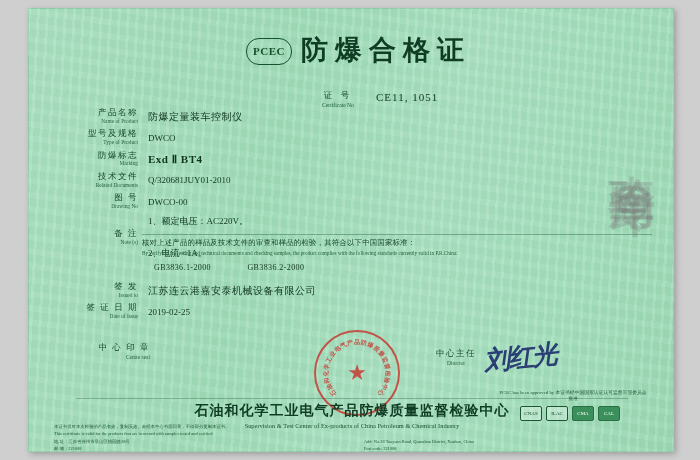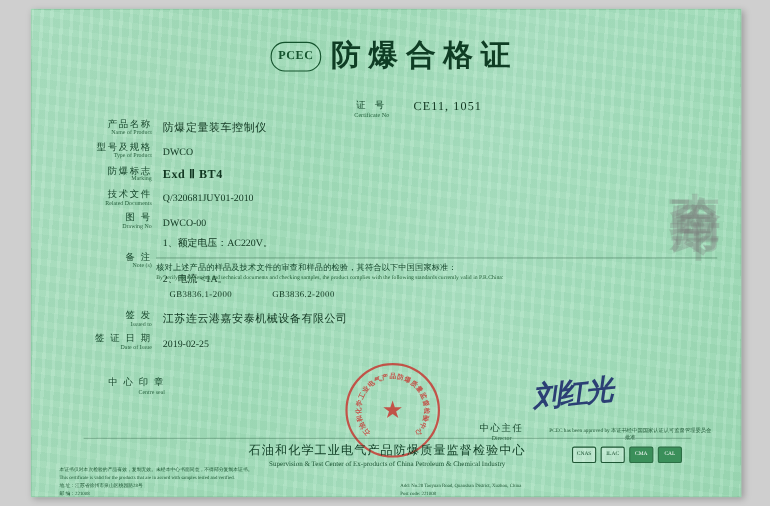--- a/index.html
+++ b/index.html
@@ -260,7 +260,6 @@
     top: 10px;
     text-align: center;
     width: 56px;
-    margin-top: 36px;
   }
   .dir-lbl .cn { font-size: 8.5px; color: #15452a; letter-spacing: 1.5px; display:block; }
   .dir-lbl .en { font-size: 5.4px; color: #2a6340; display:block; font-family: "Liberation Serif", serif; }

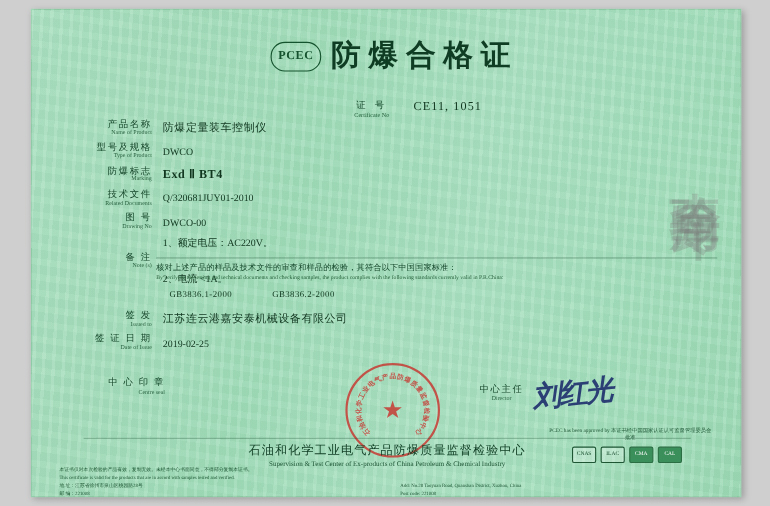--- a/index.html
+++ b/index.html
@@ -302,11 +302,11 @@
     background: rgba(20,69,42,0.3);
   }
   .org-cn {
-    font-size: 11px;
+    font-size: 14px;
     color: #0f3d24;
     letter-spacing: 1px;
     font-family: "DejaVu Sans", sans-serif;
-    font-weight: normal;
+    font-weight: bold;
   }
   .org-en {
     font-size: 6.4px;

